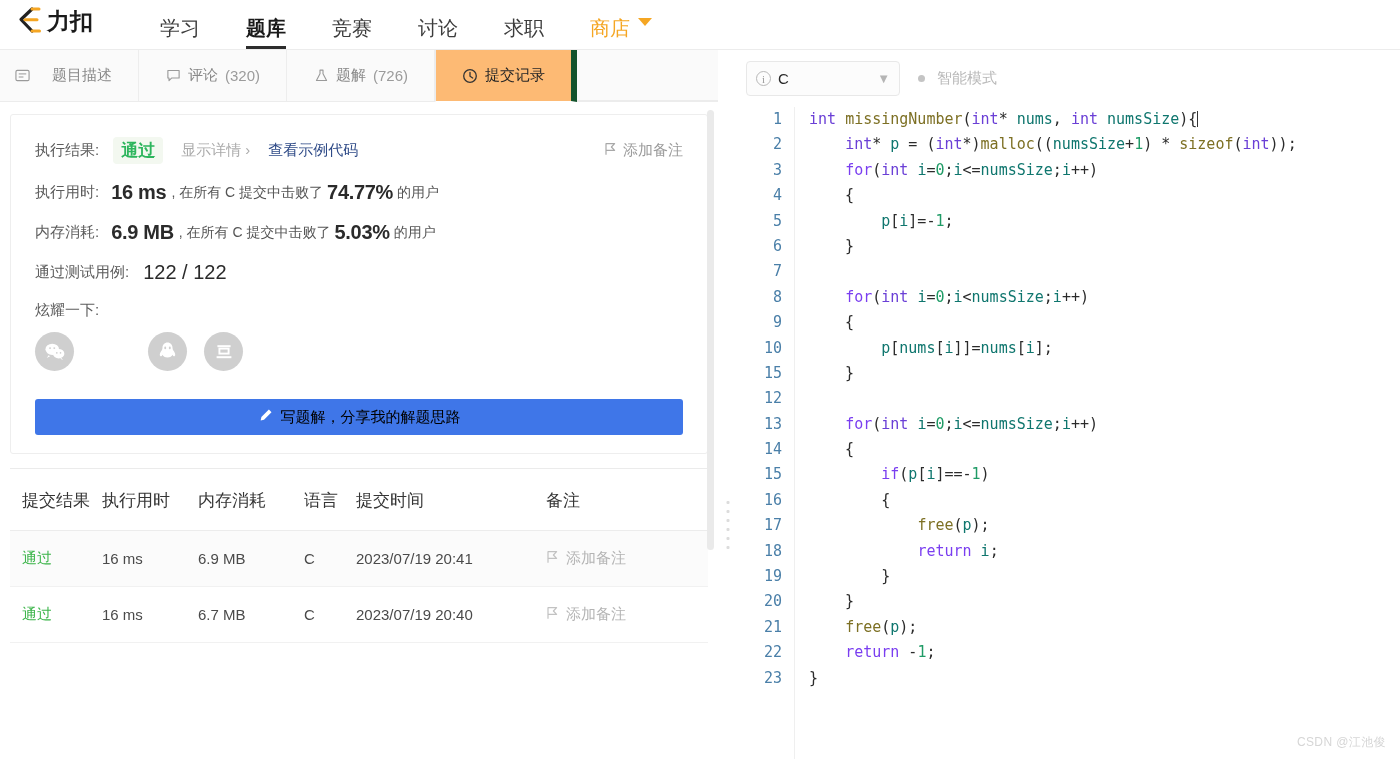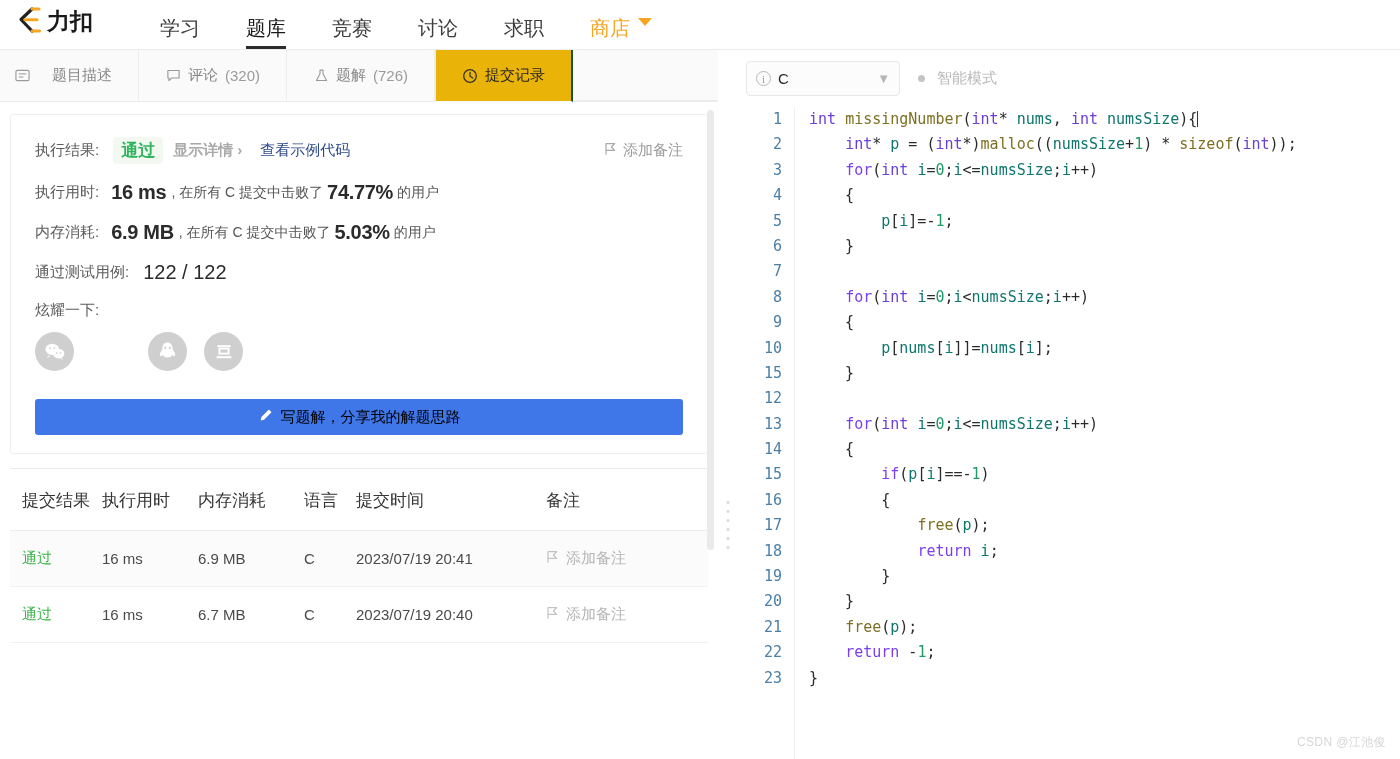--- a/index.html
+++ b/index.html
@@ -27,7 +27,7 @@
     font-size: 20px; color: #3c3c3c; padding: 0 0 11px 0; margin: 0 23px;
     position: relative; cursor: pointer; line-height: 1; white-space: nowrap;
   }
-  .nav-item.active { color: #1a1a1a; font-weight: 400; }
+  .nav-item.active { color: #1a1a1a; font-weight: 700; }
   .nav-item.active::after {
     content: ""; position: absolute; left: 50%; transform: translateX(-50%);
     bottom: 0px; width: 40px; height: 3px; background: #2d2d2d;

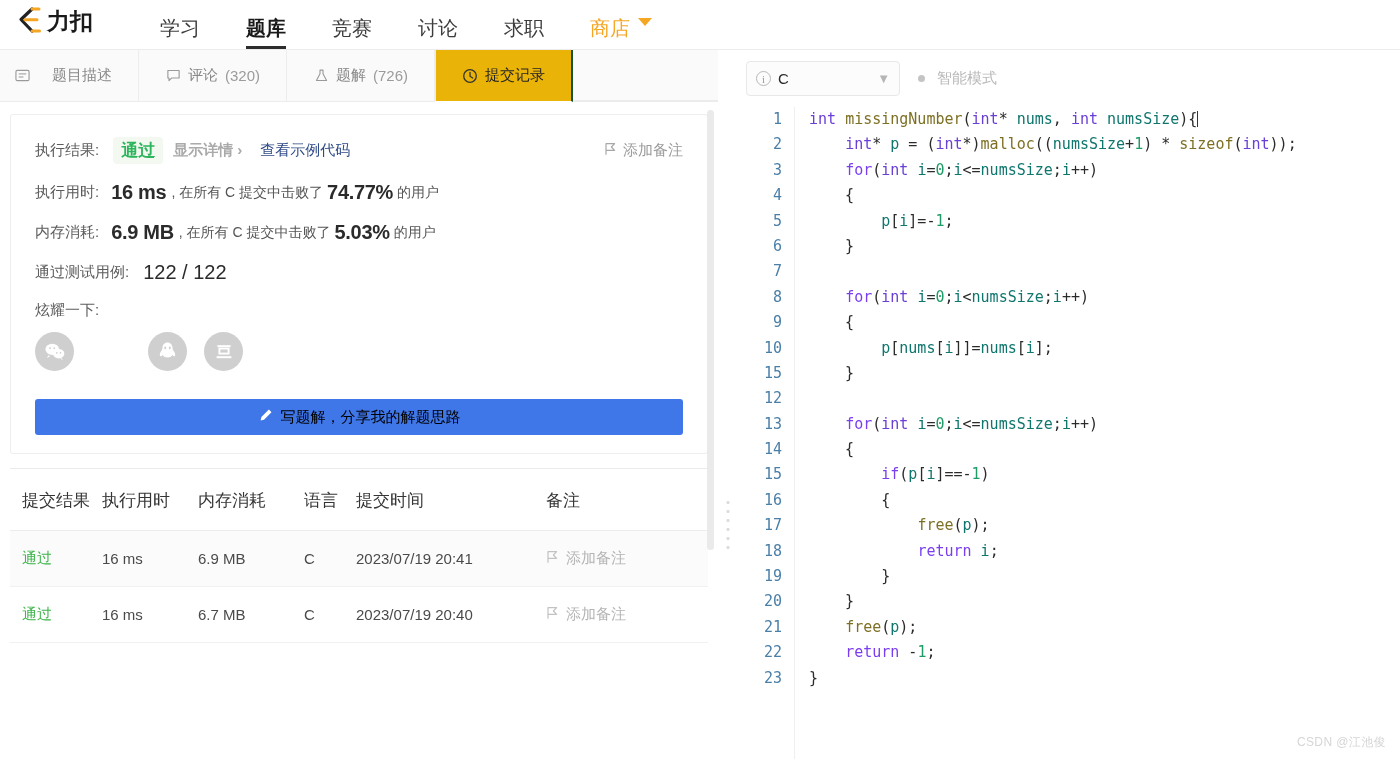--- a/index.html
+++ b/index.html
@@ -55,7 +55,7 @@
   }
   .tab:first-child { padding-left: 14px; gap: 22px; }
   .tab .count { color: #9b9b9b; }
-  .tab.active { background: #eab308; color: #262626; border-right: 2px solid #14532d; border-left: 1px solid #ececec; margin-bottom: -1px; border-bottom: 1px solid #fff; font-family: Liberation Mono, monospace; }
+  .tab.active { background: #fdba74; color: #262626; border-right: 6px solid #14532d; border-left: 1px solid #ececec; margin-bottom: -1px; border-bottom: 1px solid #fff; font-family: Liberation Mono, monospace; }
   .tab-icon { width: 16px; height: 16px; display: inline-flex; align-items: center; justify-content: center; flex: 0 0 16px; }
   .tabs-filler { flex: 1 1 auto; background: #fafafa; border-bottom: 1px solid #ececec; }
 

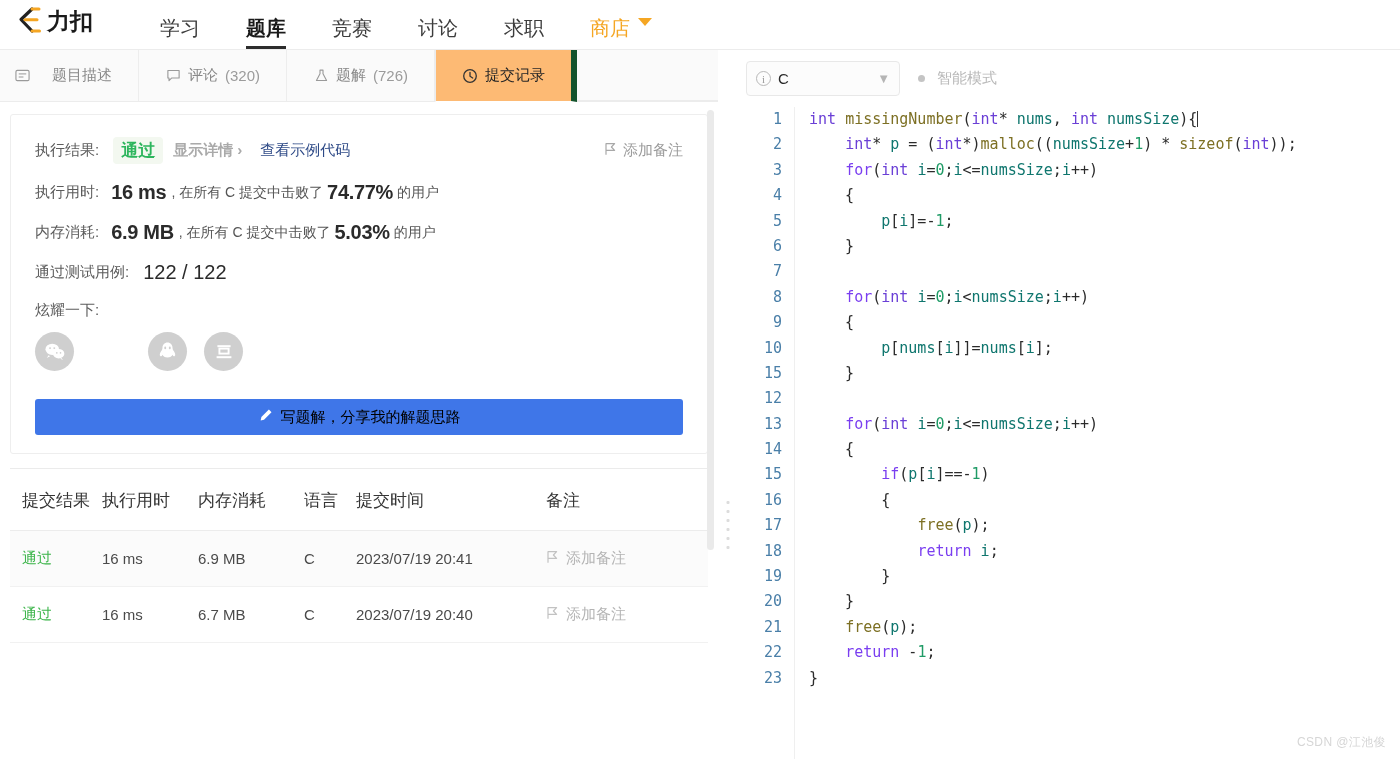--- a/index.html
+++ b/index.html
@@ -71,7 +71,7 @@
     color: #2db55d; font-size: 17px; font-weight: 600; margin-left: 14px;
     background: #f3f8f0; border-radius: 4px; padding: 2px 8px;
   }
-  .link-muted { color: #aaa; font-size: 15px; margin-left: 10px; cursor: pointer; font-weight: bold; }
+  .link-muted { color: #aaa; font-size: 15px; margin-left: 18px; cursor: pointer; }
   .link-blue { color: #2e4a87; font-size: 15px; margin-left: 18px; cursor: pointer; font-weight: 500; }
   .add-note-top { margin-left: auto; display: flex; align-items: center; gap: 6px; color: #9a9a9a; font-size: 15px; cursor: pointer; }
   .big-val { font-size: 20px; font-weight: 700; color: #2b2b2b; margin: 0 5px 0 12px; letter-spacing: -0.3px; }

